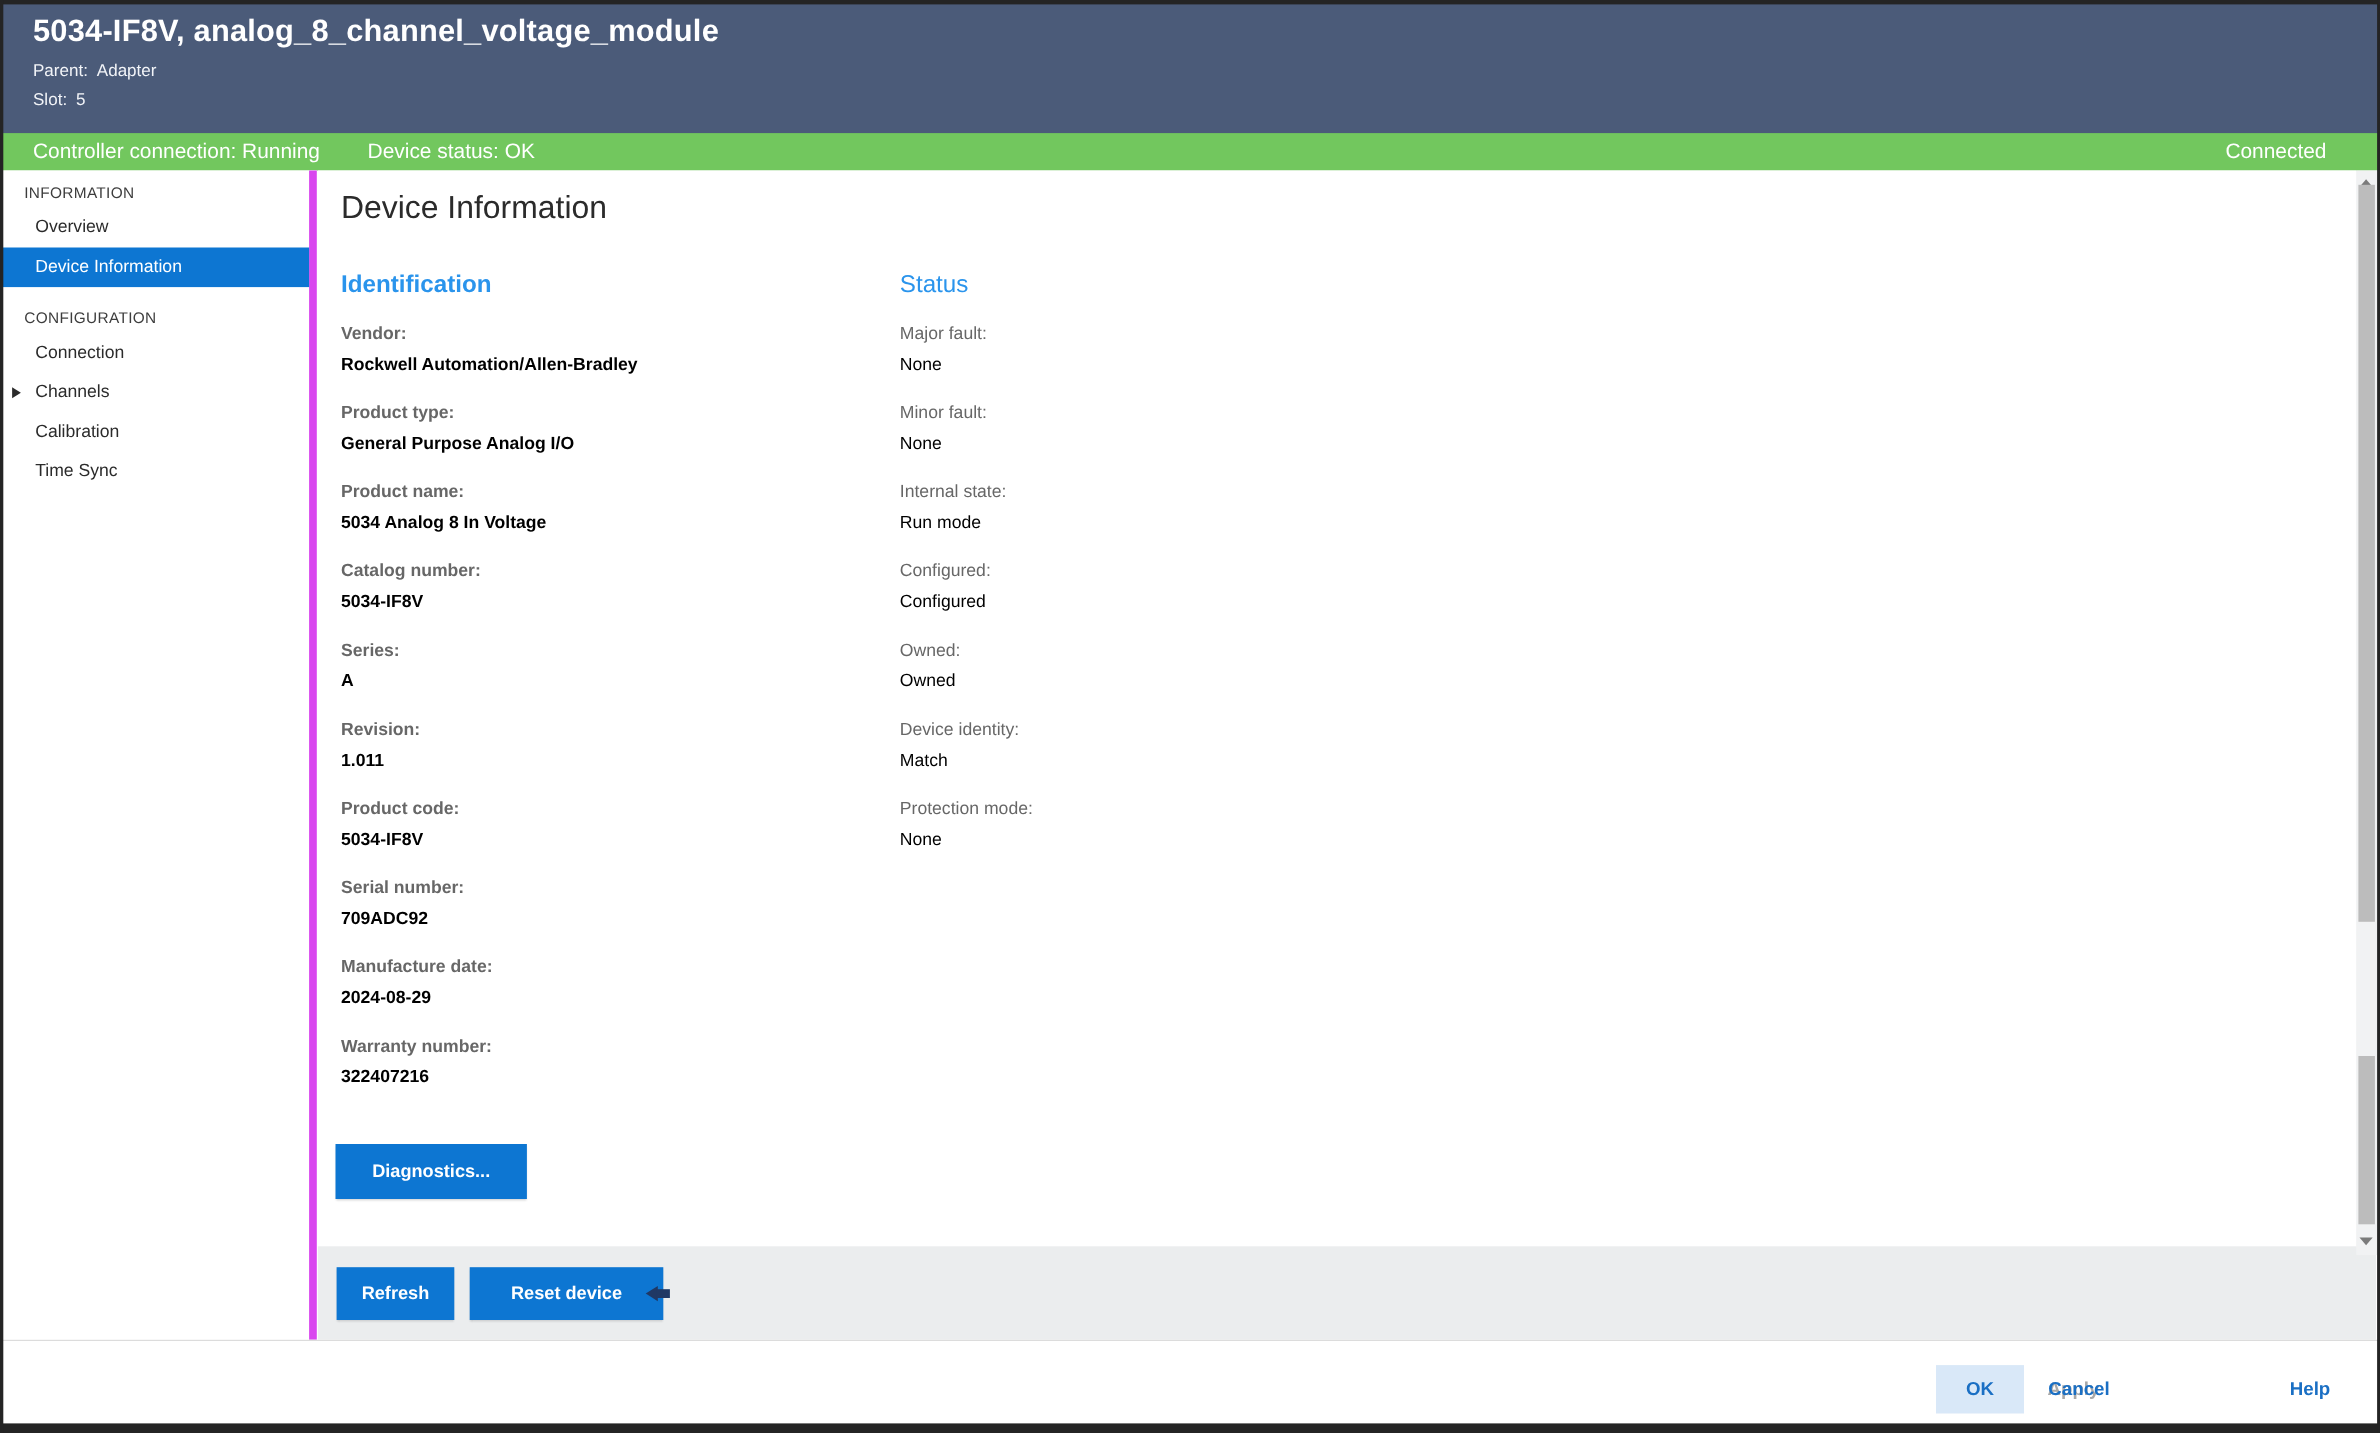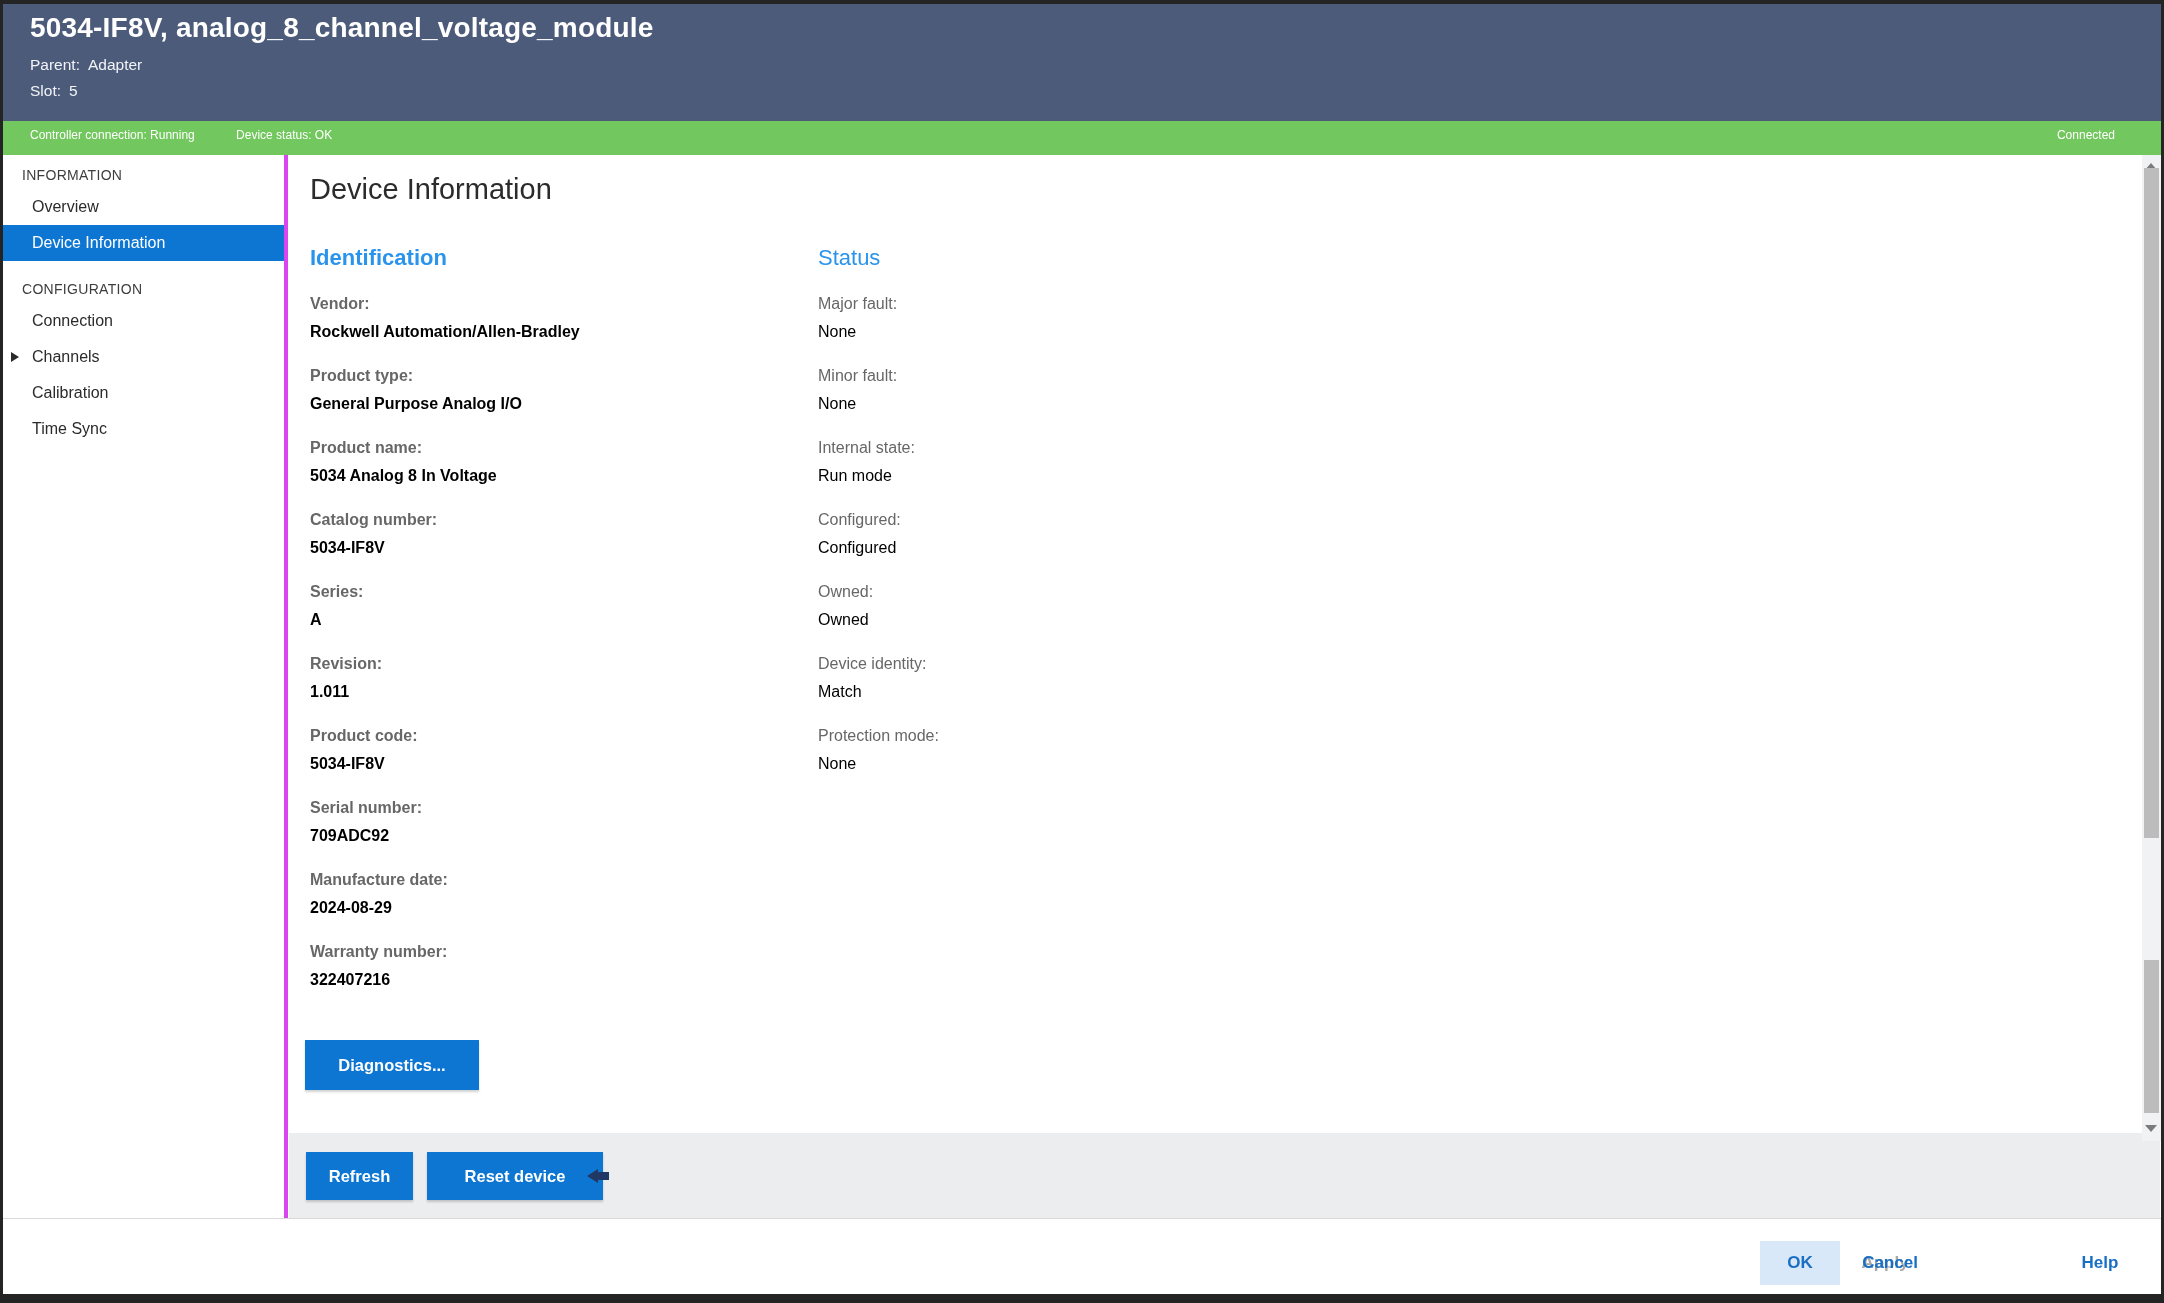--- a/index.html
+++ b/index.html
@@ -24,7 +24,7 @@
   .titlebar .sub-val{margin-left:8px;}
 
   
-  .statusbar{position:absolute;left:0;top:121px;width:2164px;height:34px;background:#72c75e;color:#ffffff;font-size:12px;}
+  .statusbar{position:absolute;left:0;top:121px;width:2164px;height:34px;background:#72c75e;color:#ffffff;font-size:19px;}
   .statusbar .left-group{position:absolute;left:30px;top:7px;}
   .statusbar .stat{margin-right:38px;}
   .statusbar .connected{position:absolute;right:49px;top:7px;}

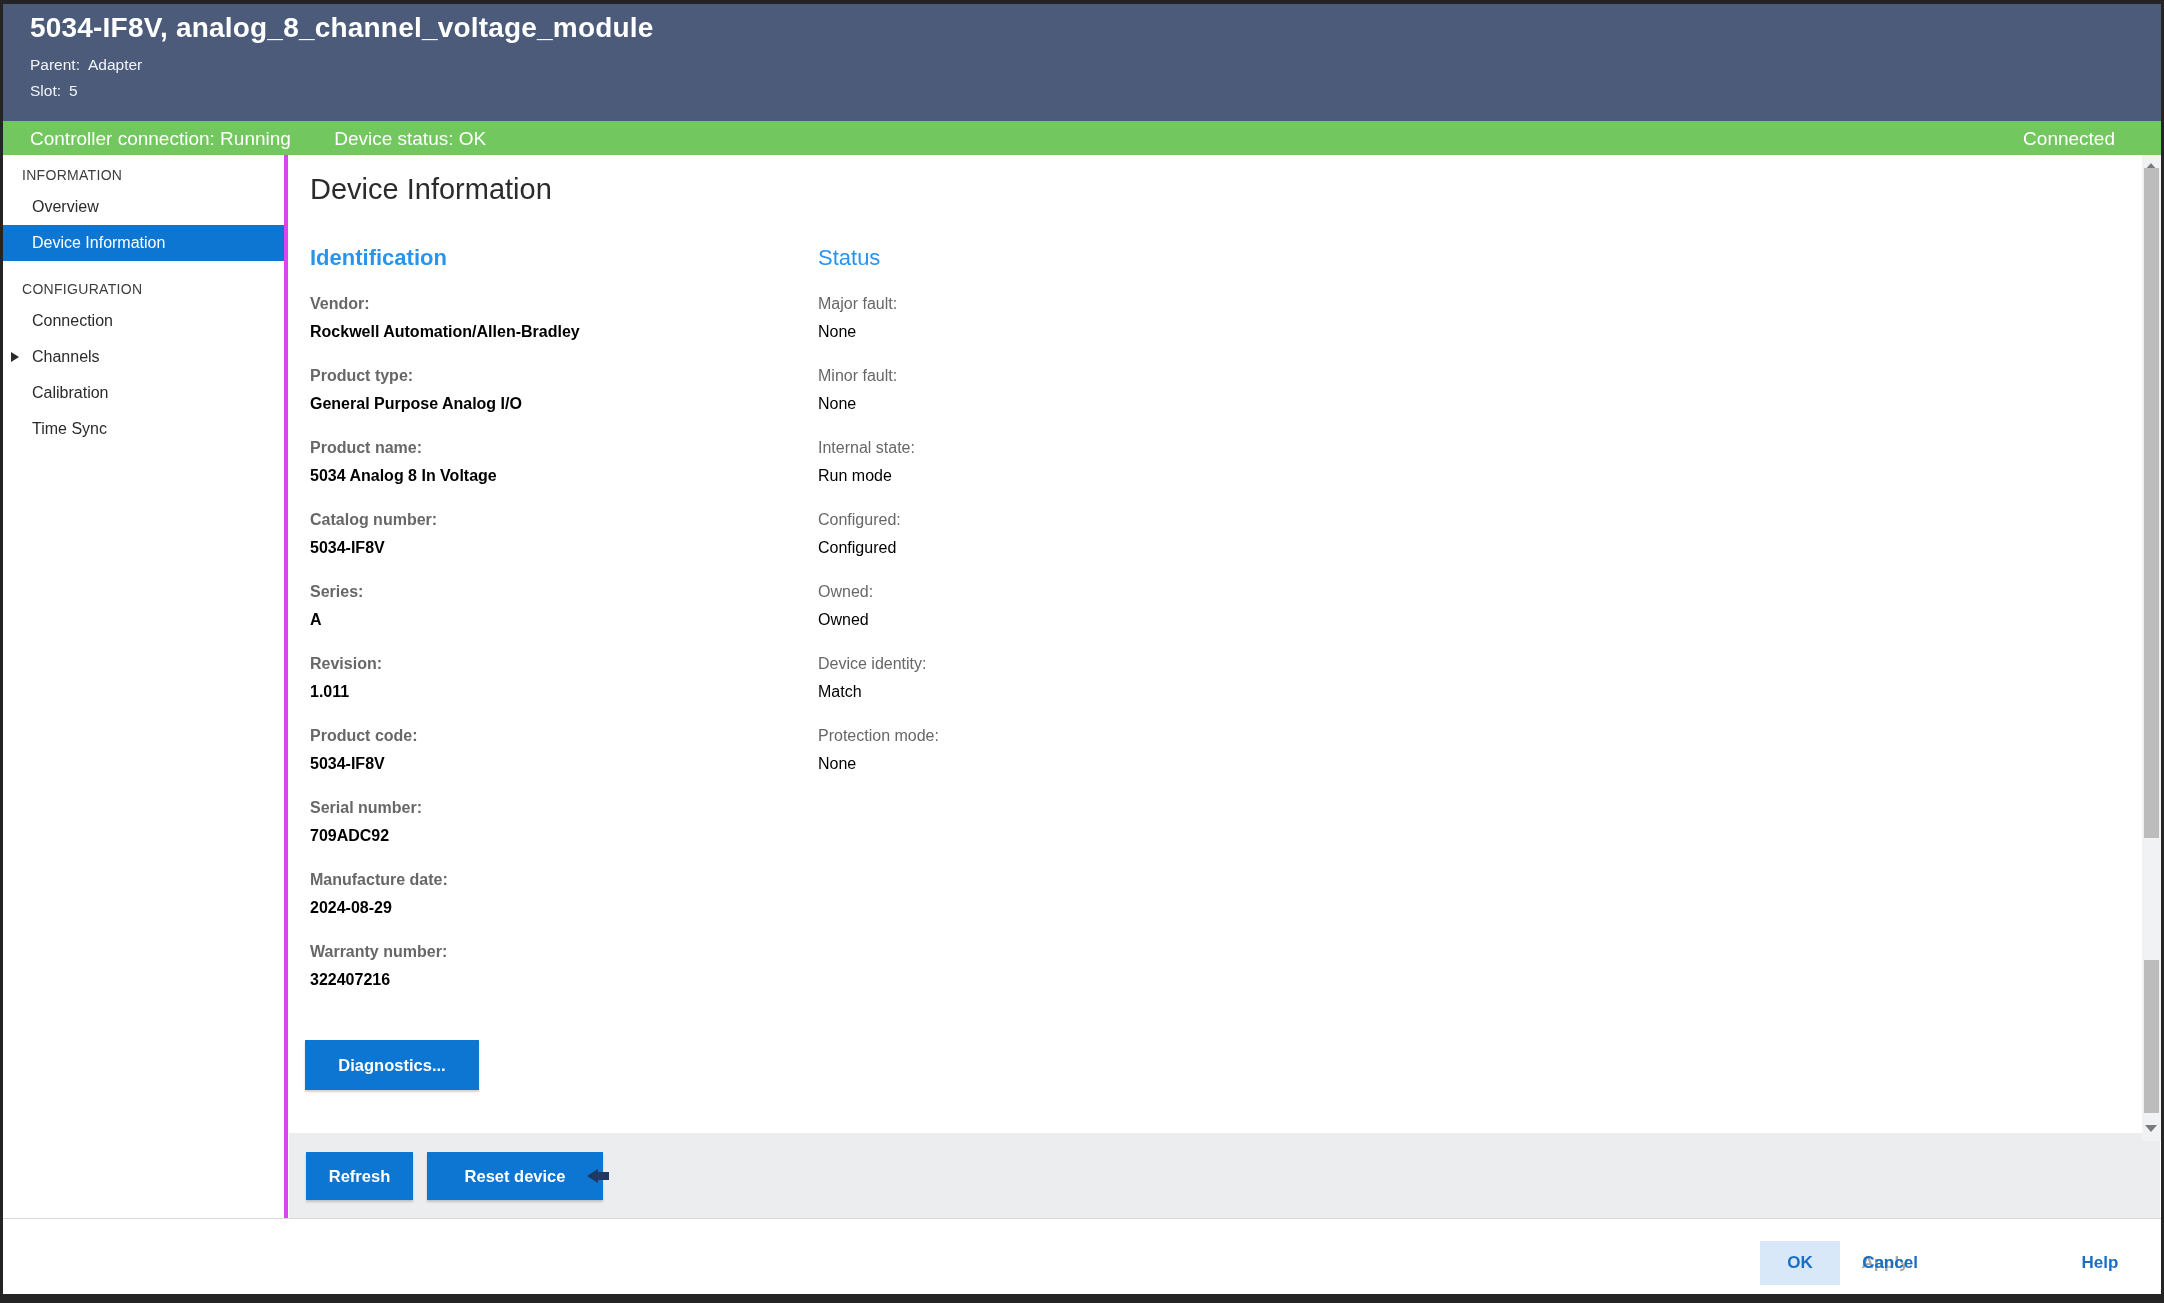--- a/index.html
+++ b/index.html
@@ -30,7 +30,7 @@
   .statusbar .connected{position:absolute;right:49px;top:7px;}
 
   
-  .sidebar{position:absolute;left:0;top:155px;width:288px;height:1063px;background:#ffffff;border-right:4px solid #d946ef;box-sizing:border-box;padding-top:6px;}
+  .sidebar{position:absolute;left:0;top:155px;width:288px;height:1063px;background:#ffffff;border-right:7px solid #d946ef;box-sizing:border-box;padding-top:6px;}
   .side-section-title{padding:6px 0 6px 22px;font-size:14px;color:#3d3d3d;letter-spacing:.3px;}
   .side-item{position:relative;height:36px;line-height:36px;padding-left:32px;font-size:16px;color:#2b2b2b;cursor:pointer;}
   .side-item.selected{background:#0d76d2;color:#ffffff;}

